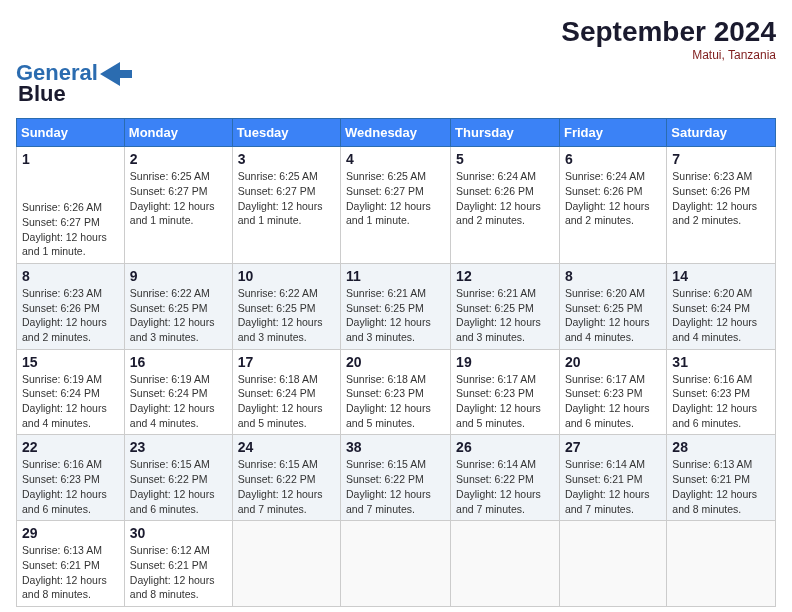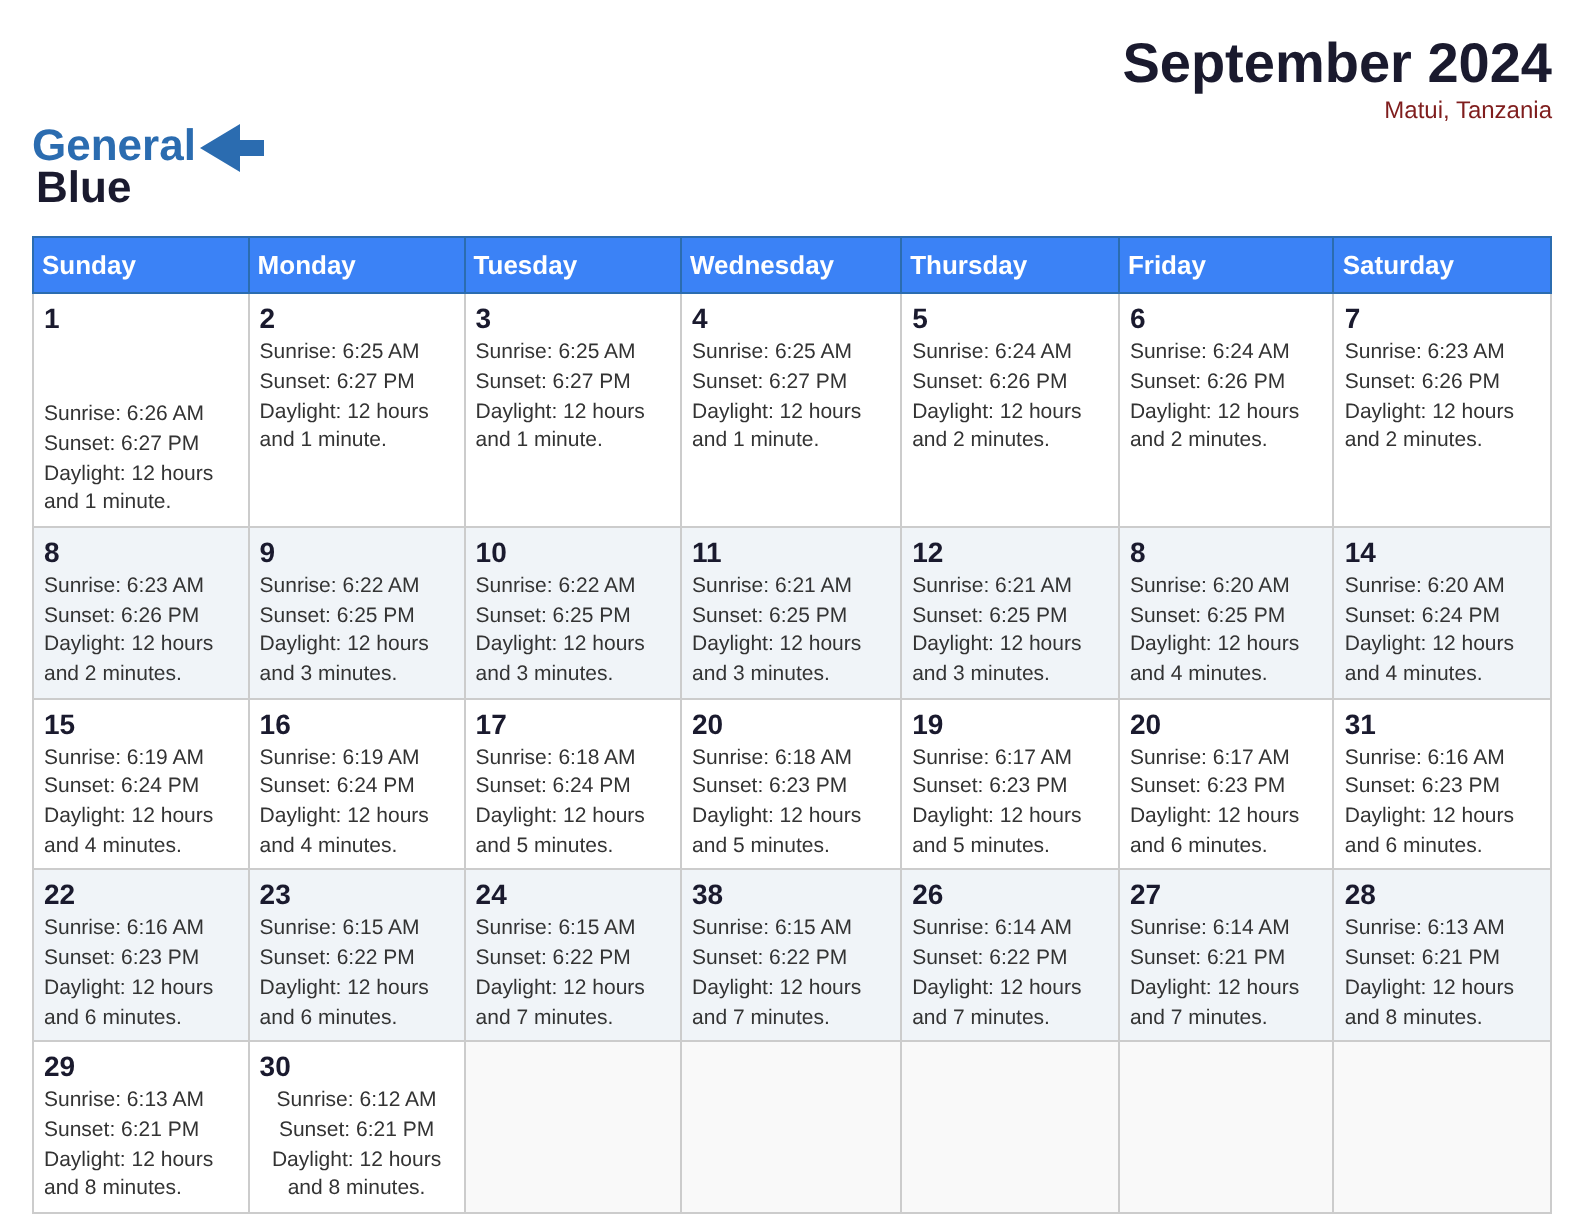--- a/index.html
+++ b/index.html
@@ -330,7 +330,7 @@
         </td>
         <td>
           <span class="day-num">30</span>
-          <div class="day-info" style="white-space: pre-wrap; text-align: center;">Sunrise: 6:12 AM
+          <div class="day-info" style="white-space: pre-wrap;">Sunrise: 6:12 AM
 Sunset: 6:21 PM
 Daylight: 12 hours
 and 8 minutes.</div>

